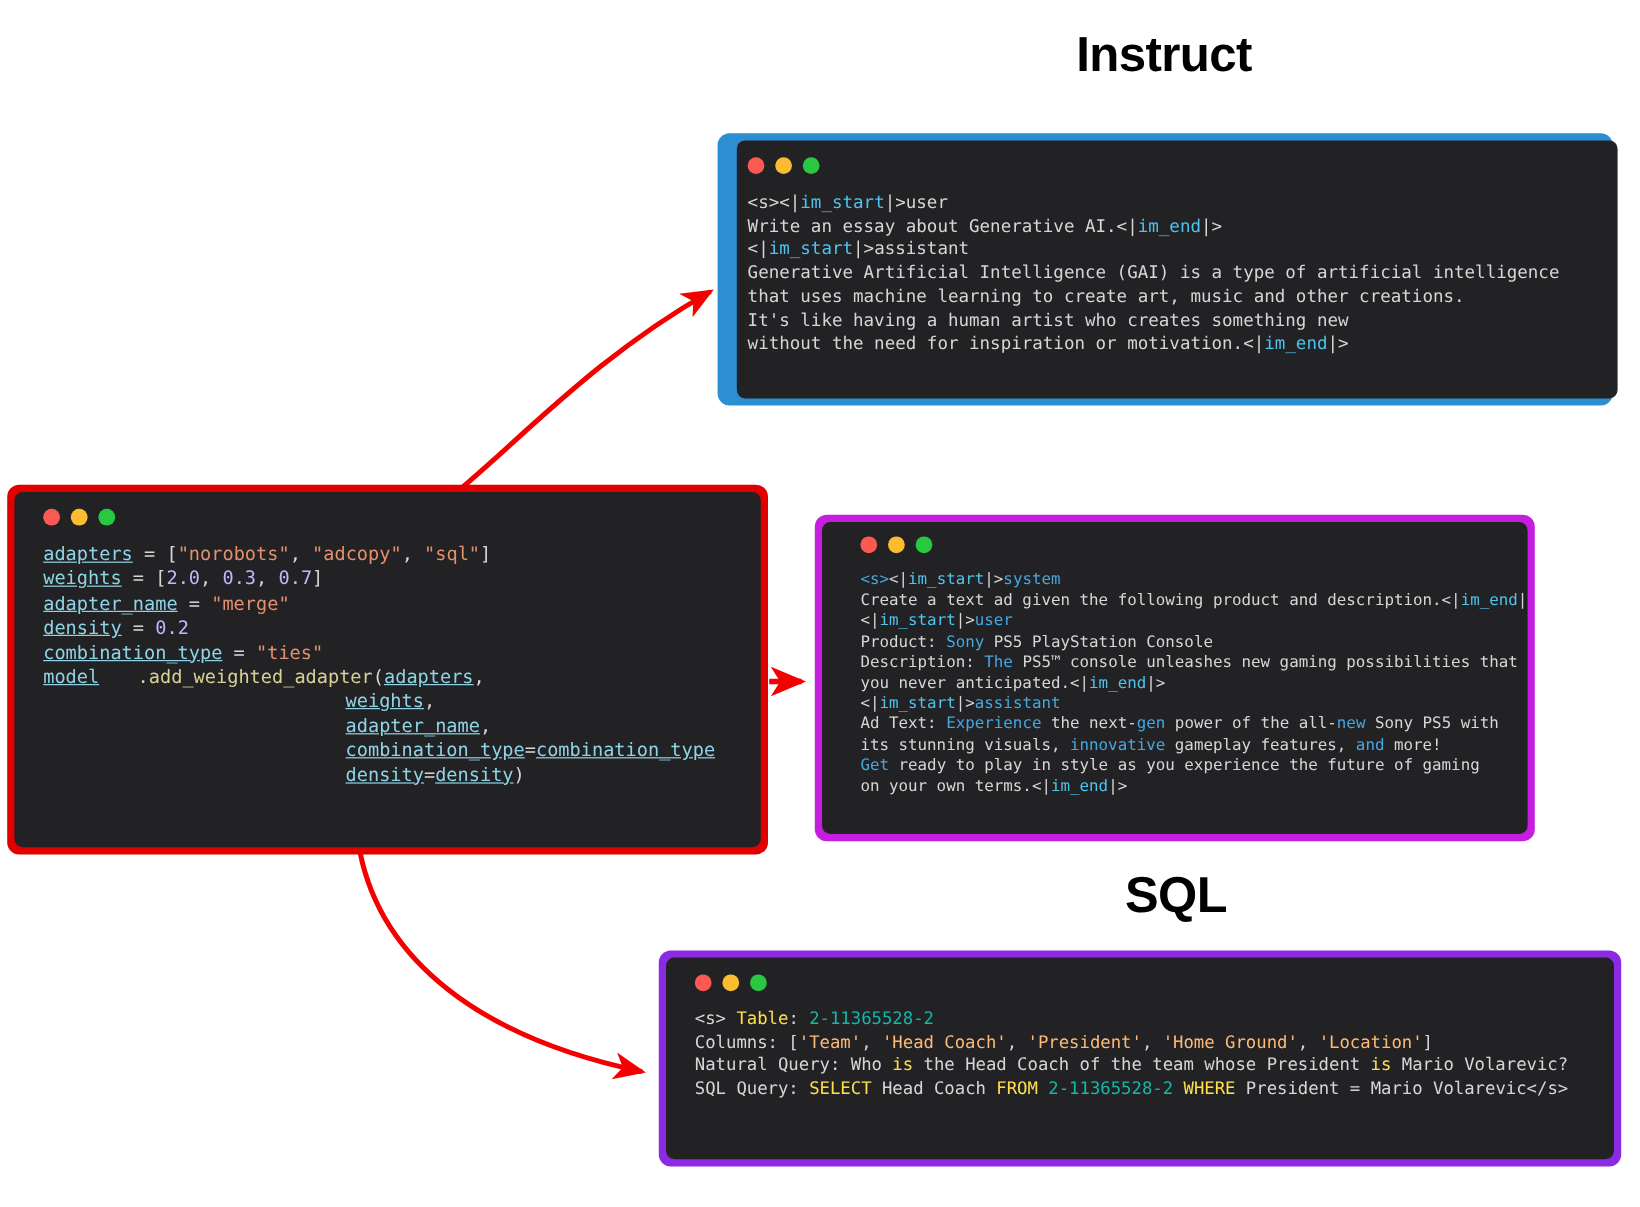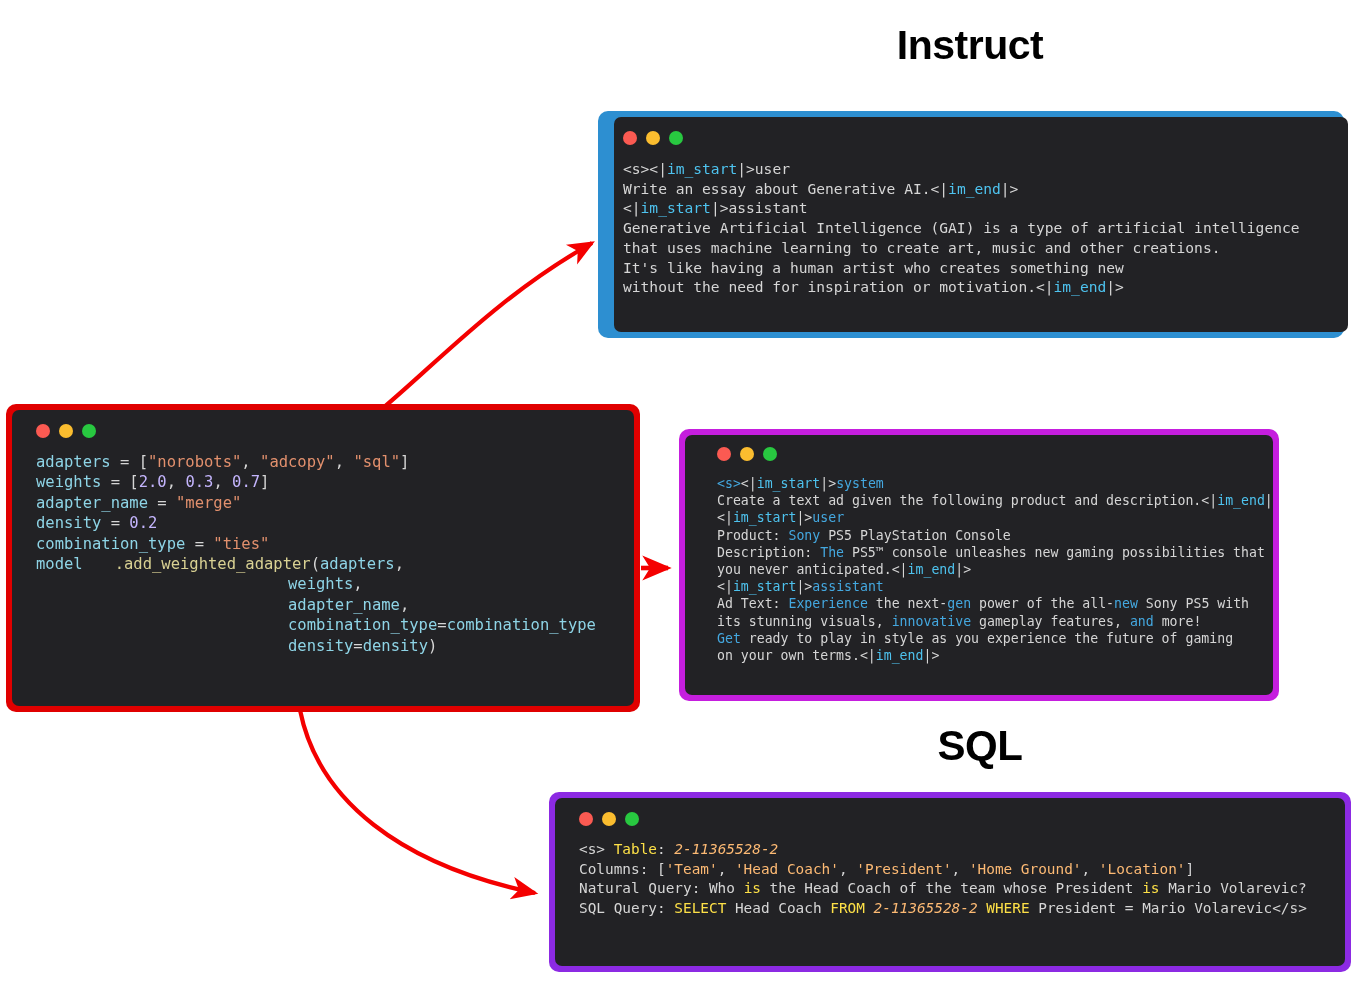--- a/index.html
+++ b/index.html
@@ -57,7 +57,7 @@
   }
 
   
-  .c-var   { color: #8ed4e6; }   
+  .c-var   { color: #8ed4e6; text-decoration: underline; }   
   .c-str   { color: #e2906d; }   
   .c-num   { color: #c4b5fd; }   
   .c-fn    { color: #d9d193; margin-left: 32px; }   

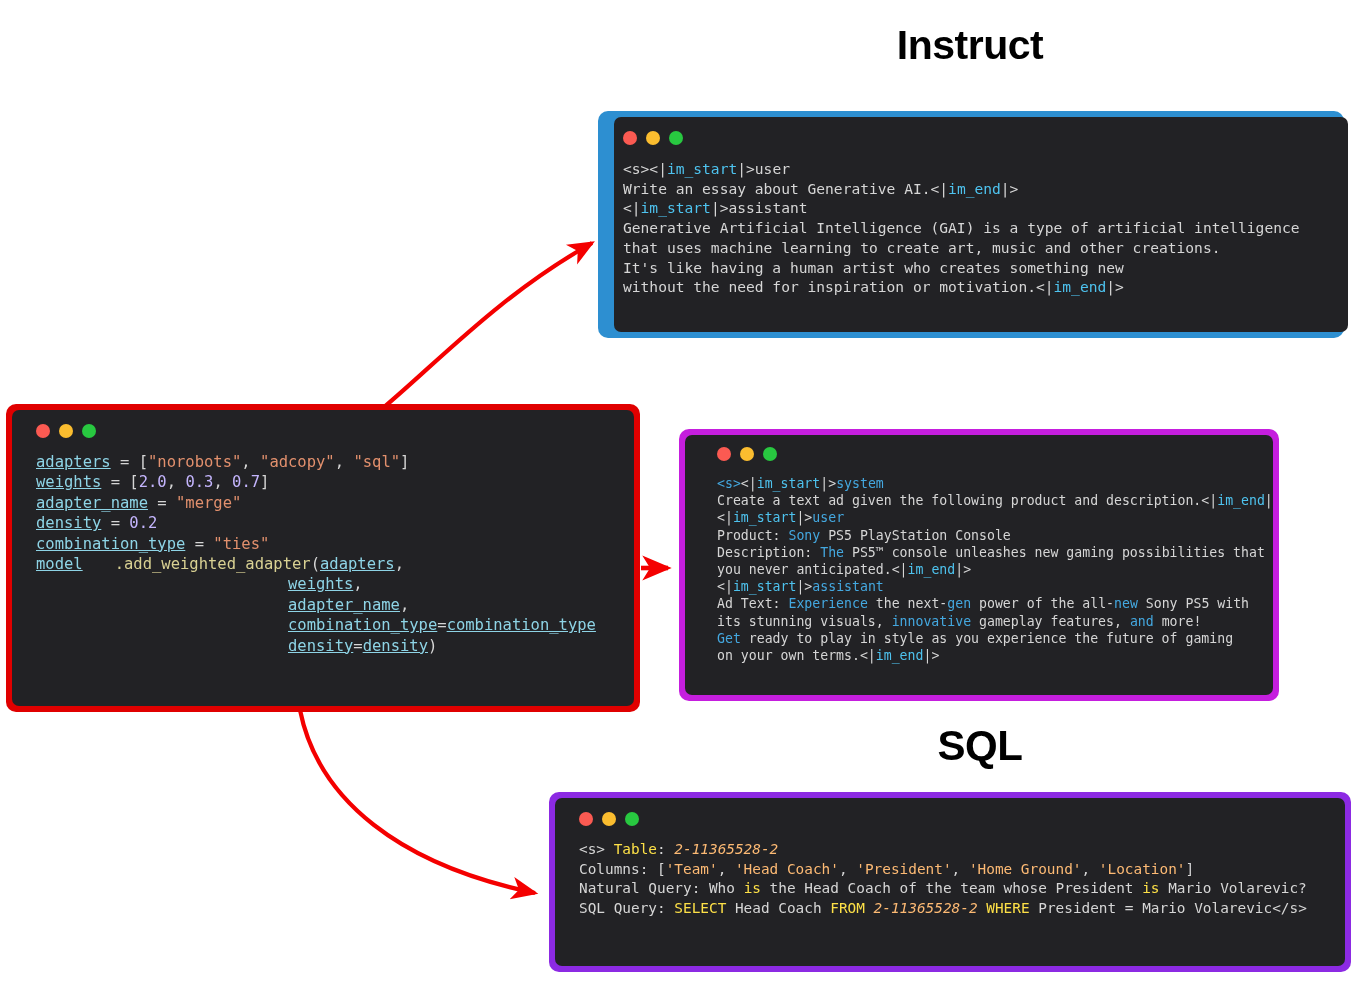--- a/index.html
+++ b/index.html
@@ -66,7 +66,7 @@
   .c-blue  { color: #44a8e0; }   
   .c-pink  { color: #fde047; }   
   .c-sal   { color: #fdba74; }
-  .c-grn   { color: #fdba74; font-style: italic; }
+  .c-grn   { color: #14b8a6; }
 
   
   #win-merge   { left: 6px;   top: 404px; width: 634px; height: 308px; background: #e00000; }

